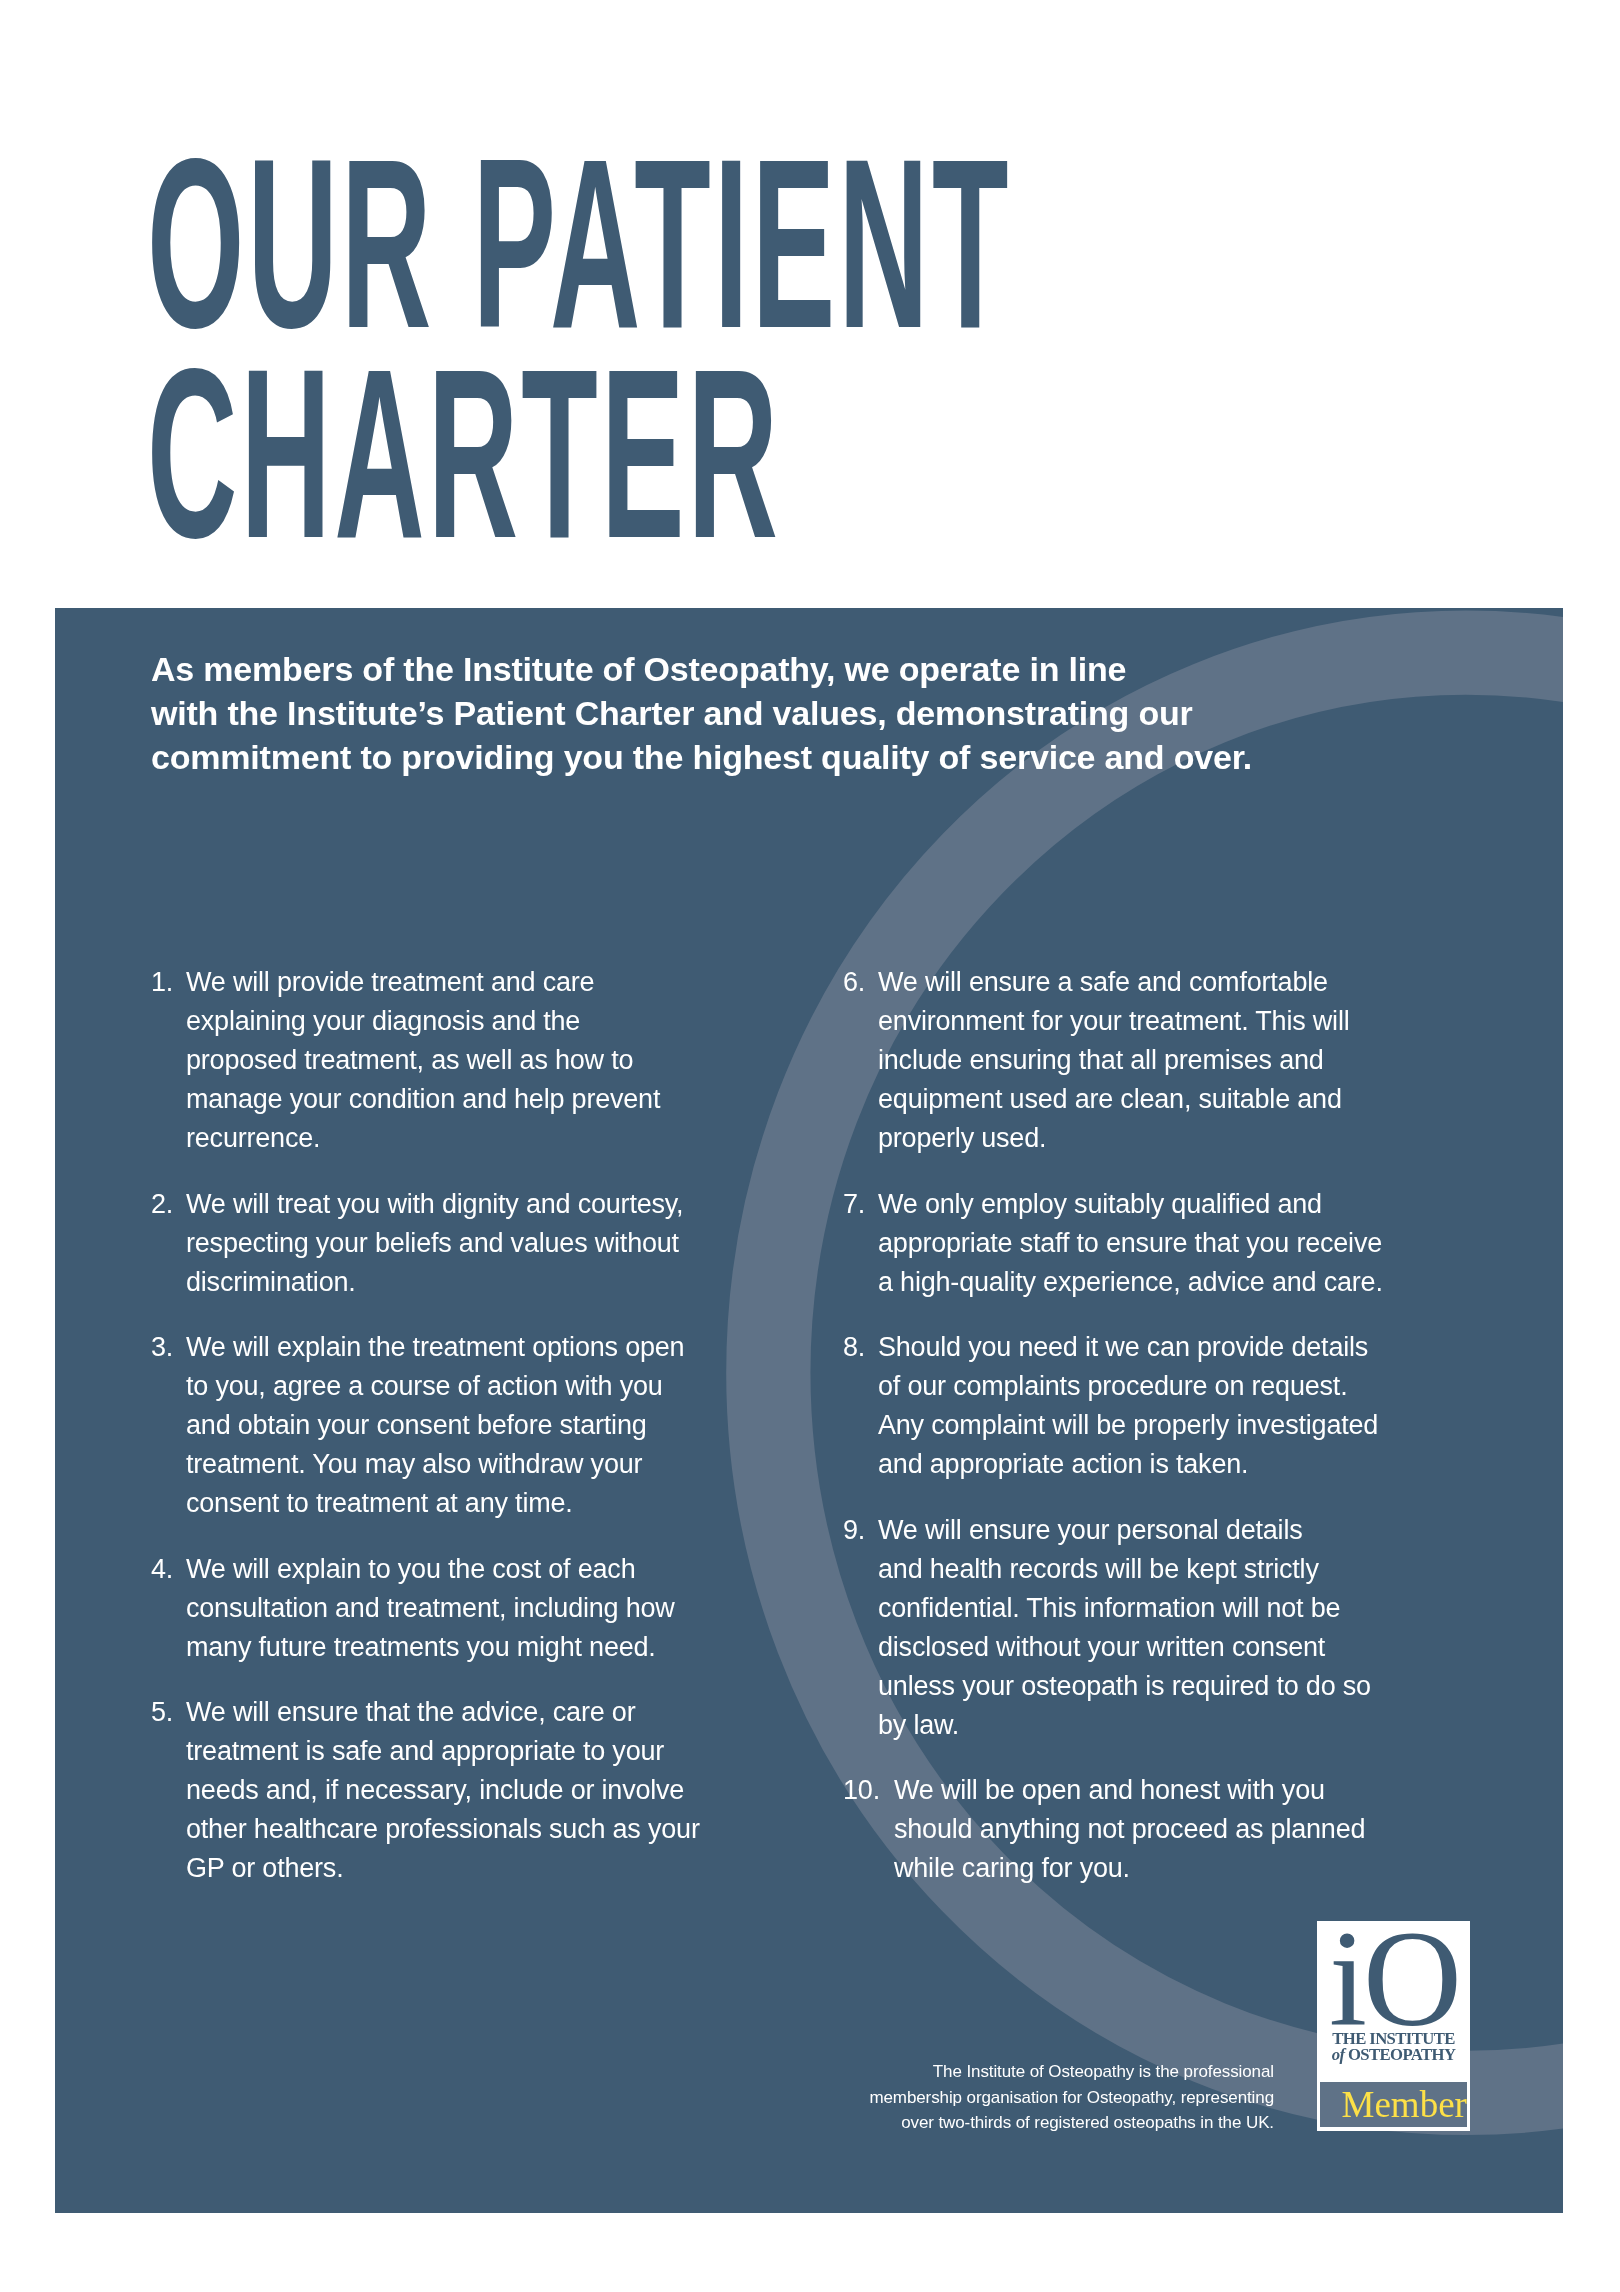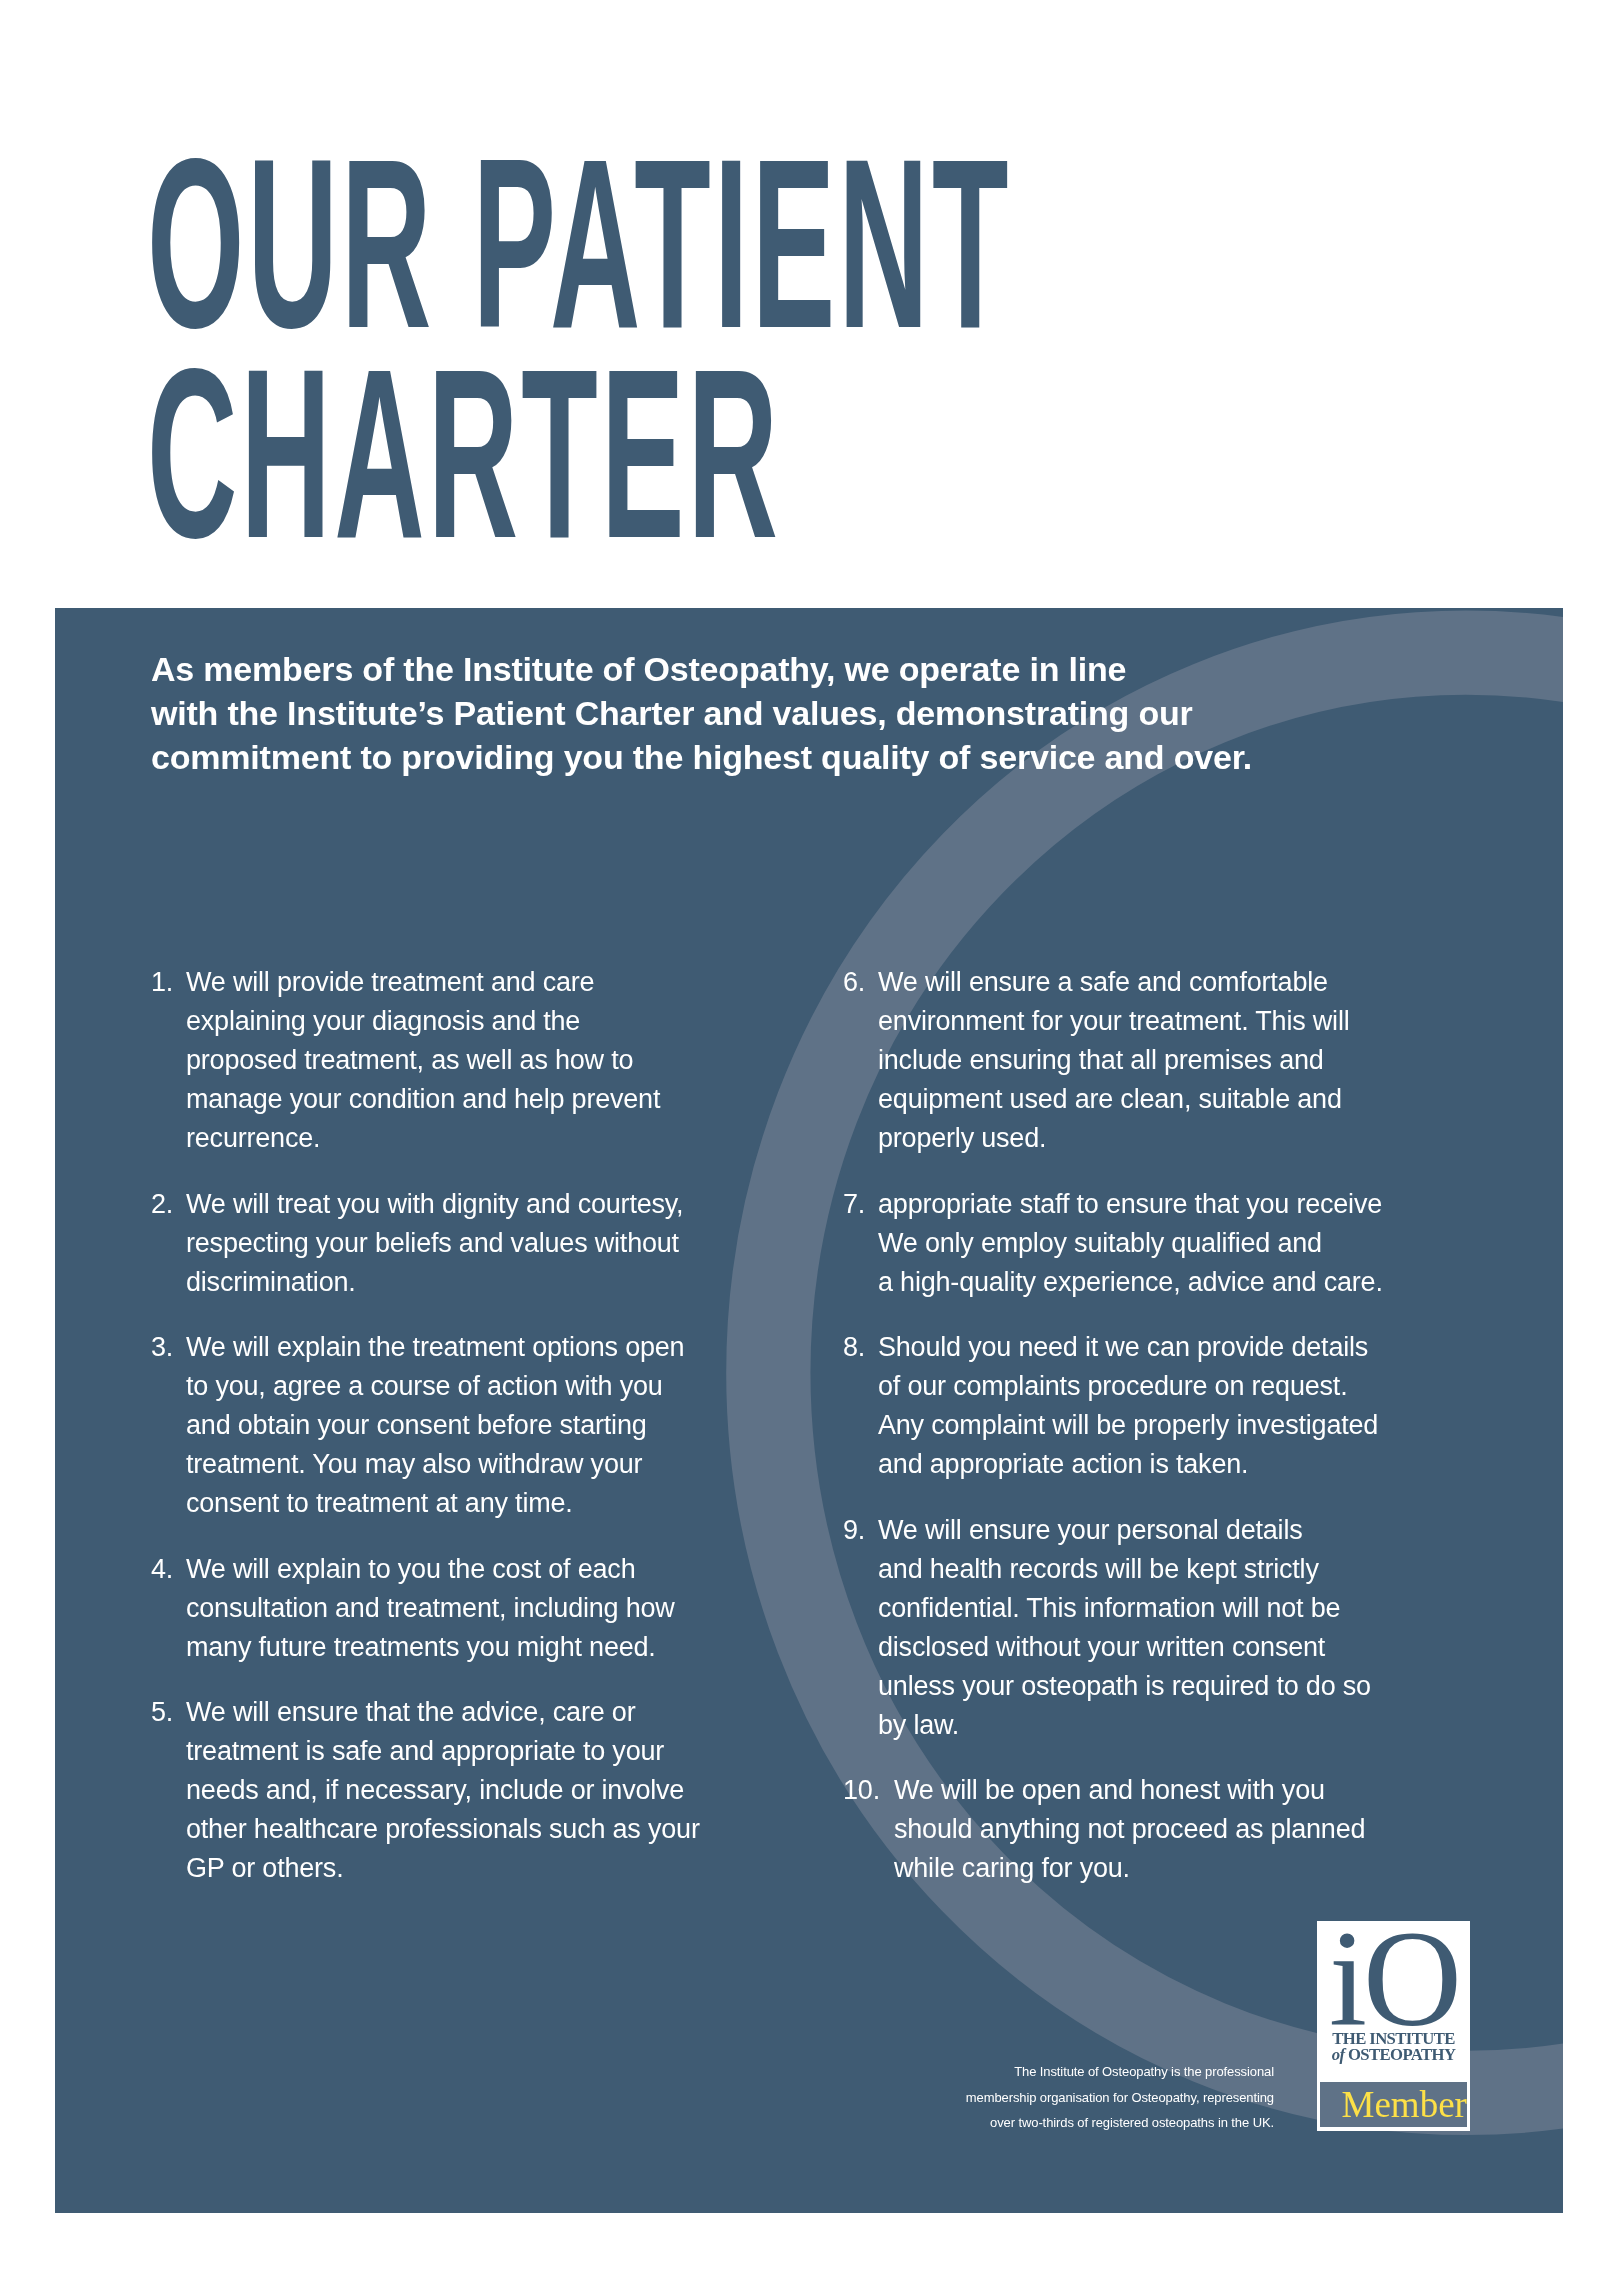--- a/index.html
+++ b/index.html
@@ -152,8 +152,8 @@
     <div class="item">
       <span class="num">7.</span>
       <div class="lines">
+        <span>We only employ suitably qualified and</span>
         <span>appropriate staff to ensure that you receive</span>
-        <span>We only employ suitably qualified and</span>
         <span>a high-quality experience, advice and care.</span>
       </div>
     </div>

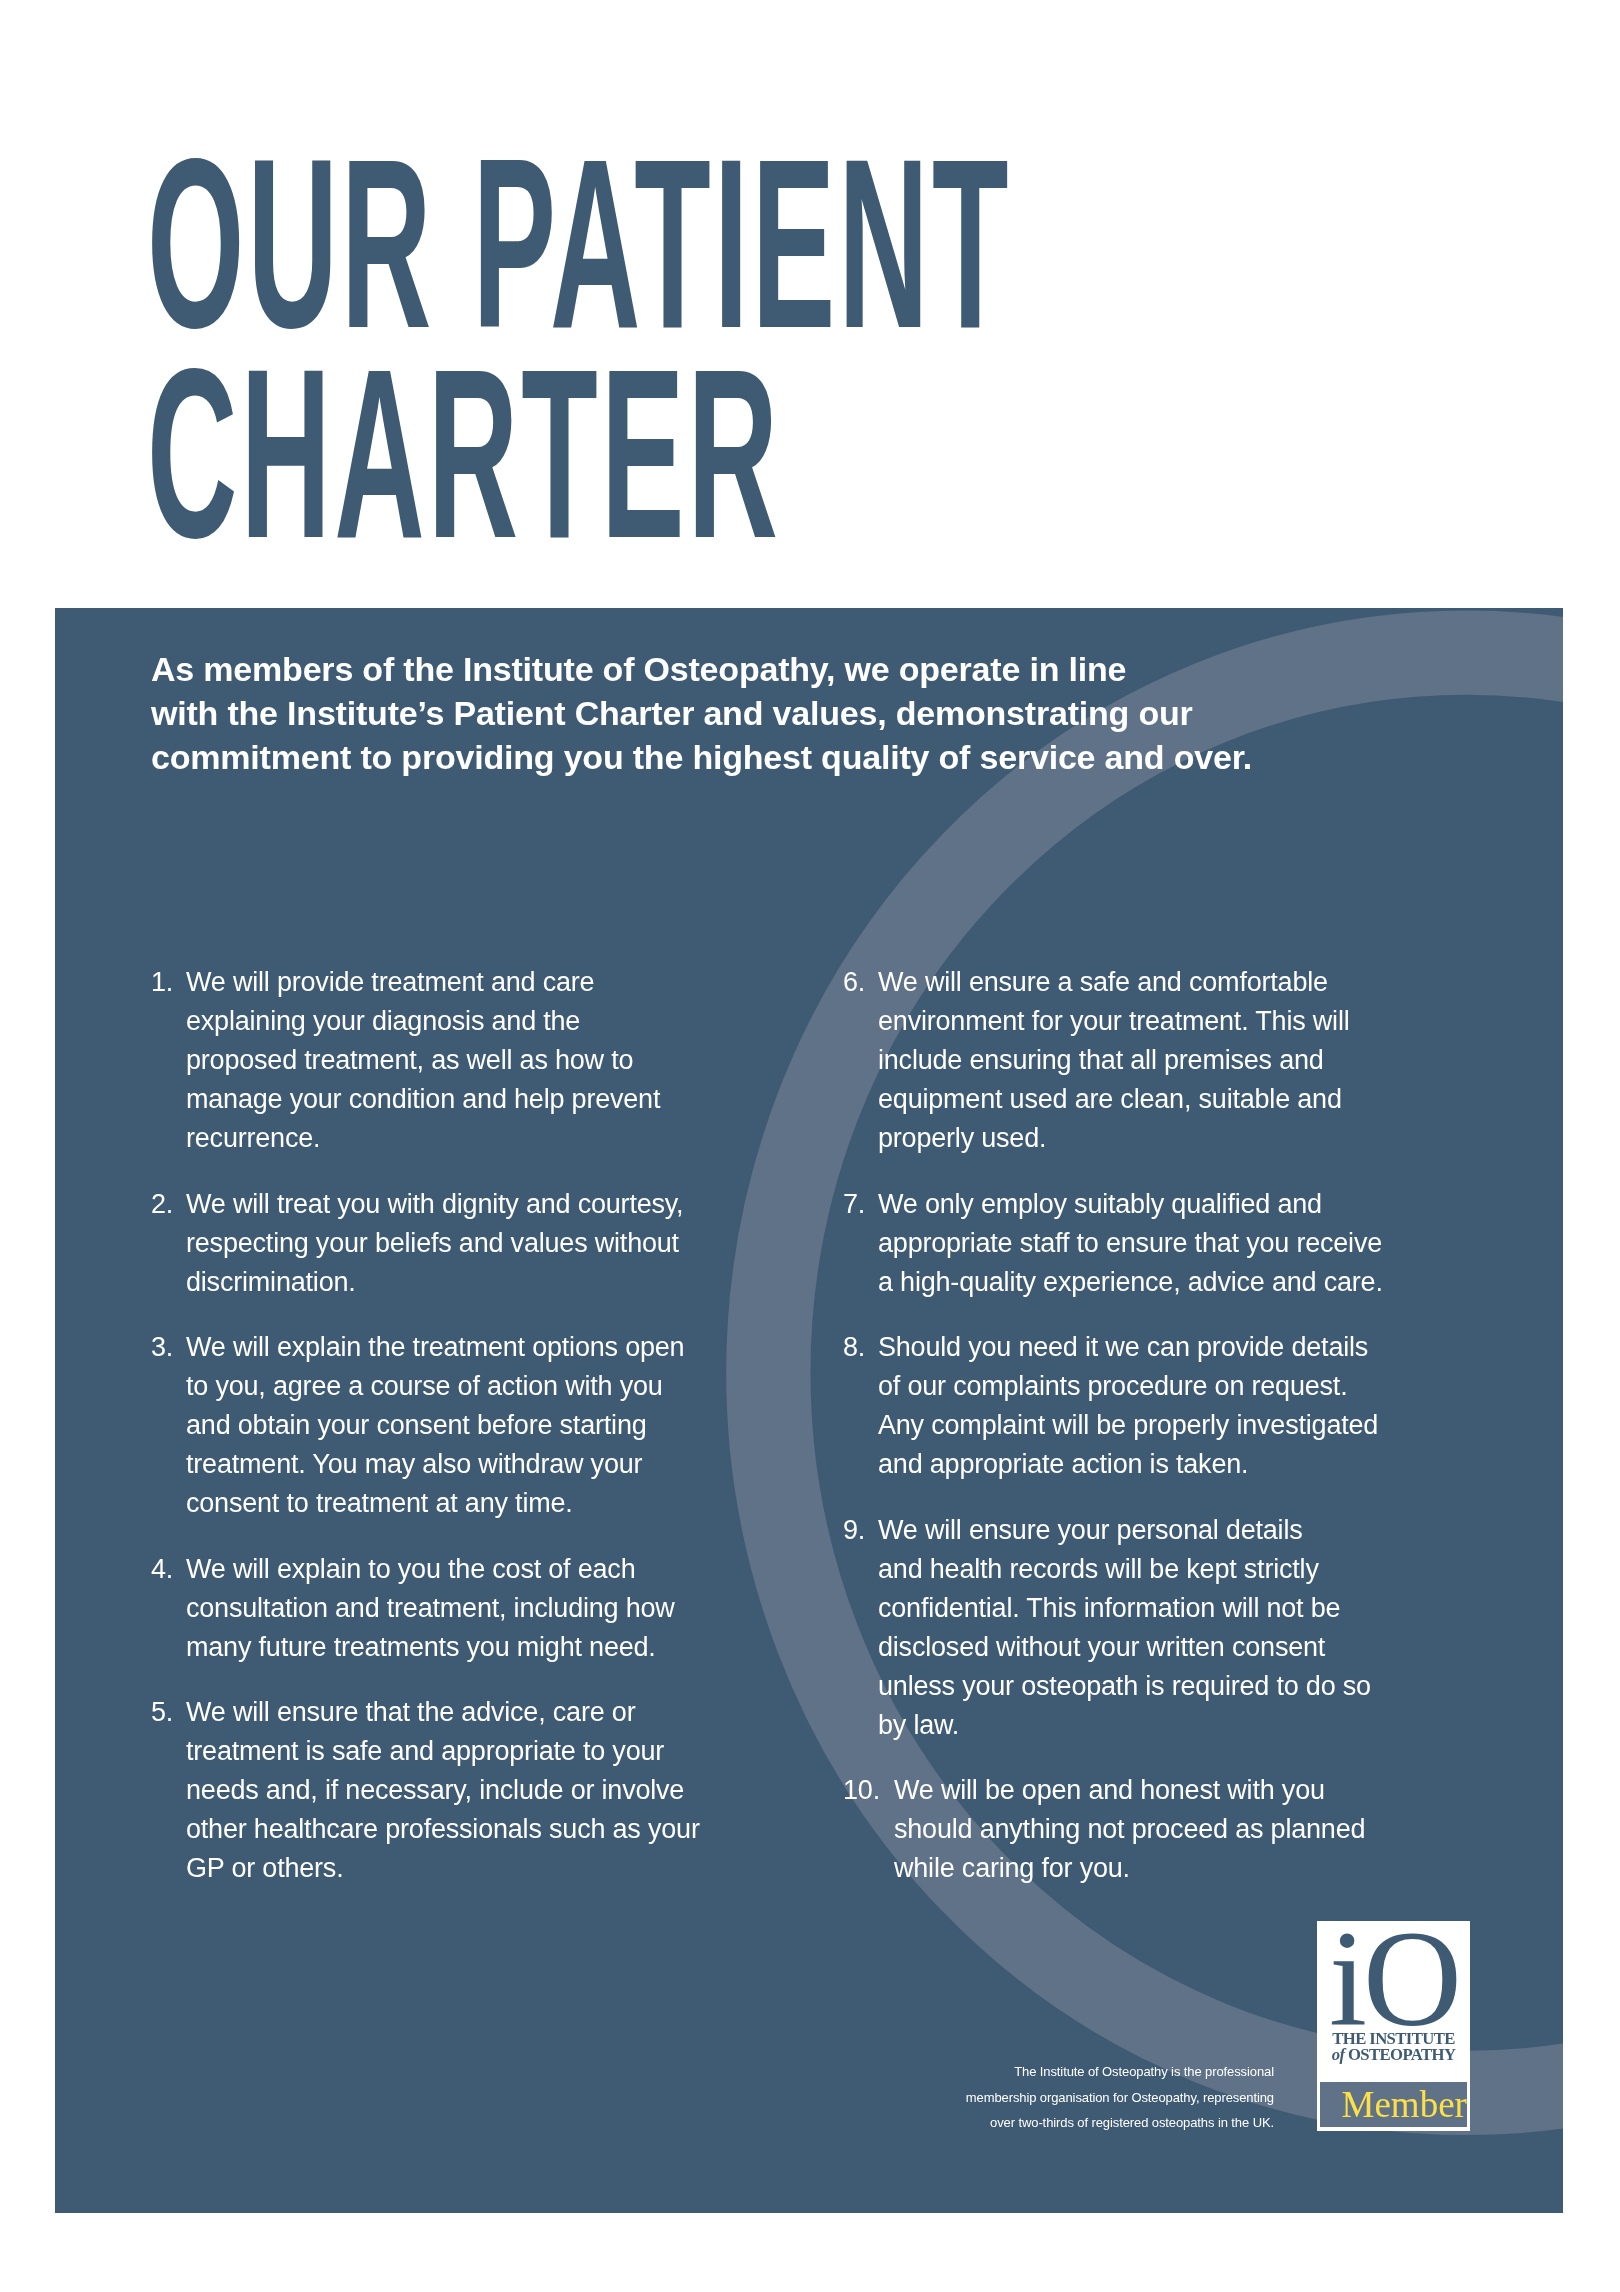--- a/index.html
+++ b/index.html
@@ -45,7 +45,7 @@
 
   .footer-note {
     position: absolute; right: 289px; top: 1451px; text-align: right;
-    font-size: 13px; line-height: 25.5px; letter-spacing: -0.1px;
+    font-size: 17px; line-height: 25.5px; letter-spacing: -0.1px;
   }
   .footer-note span { display: block; white-space: nowrap; }
 

